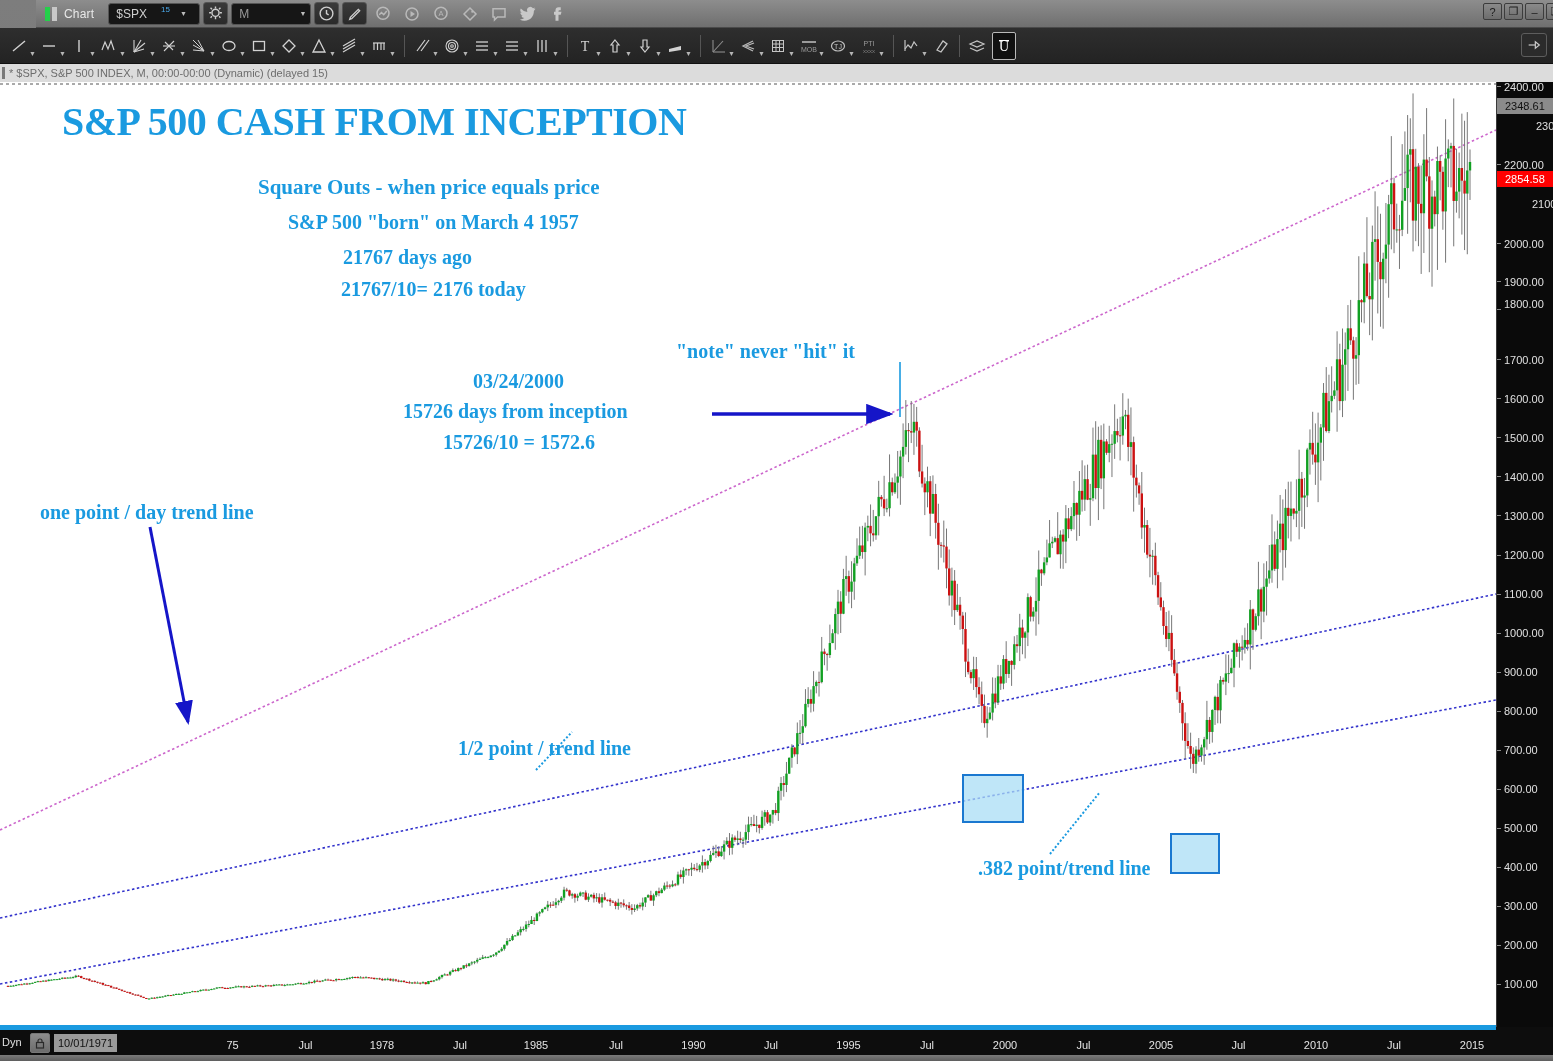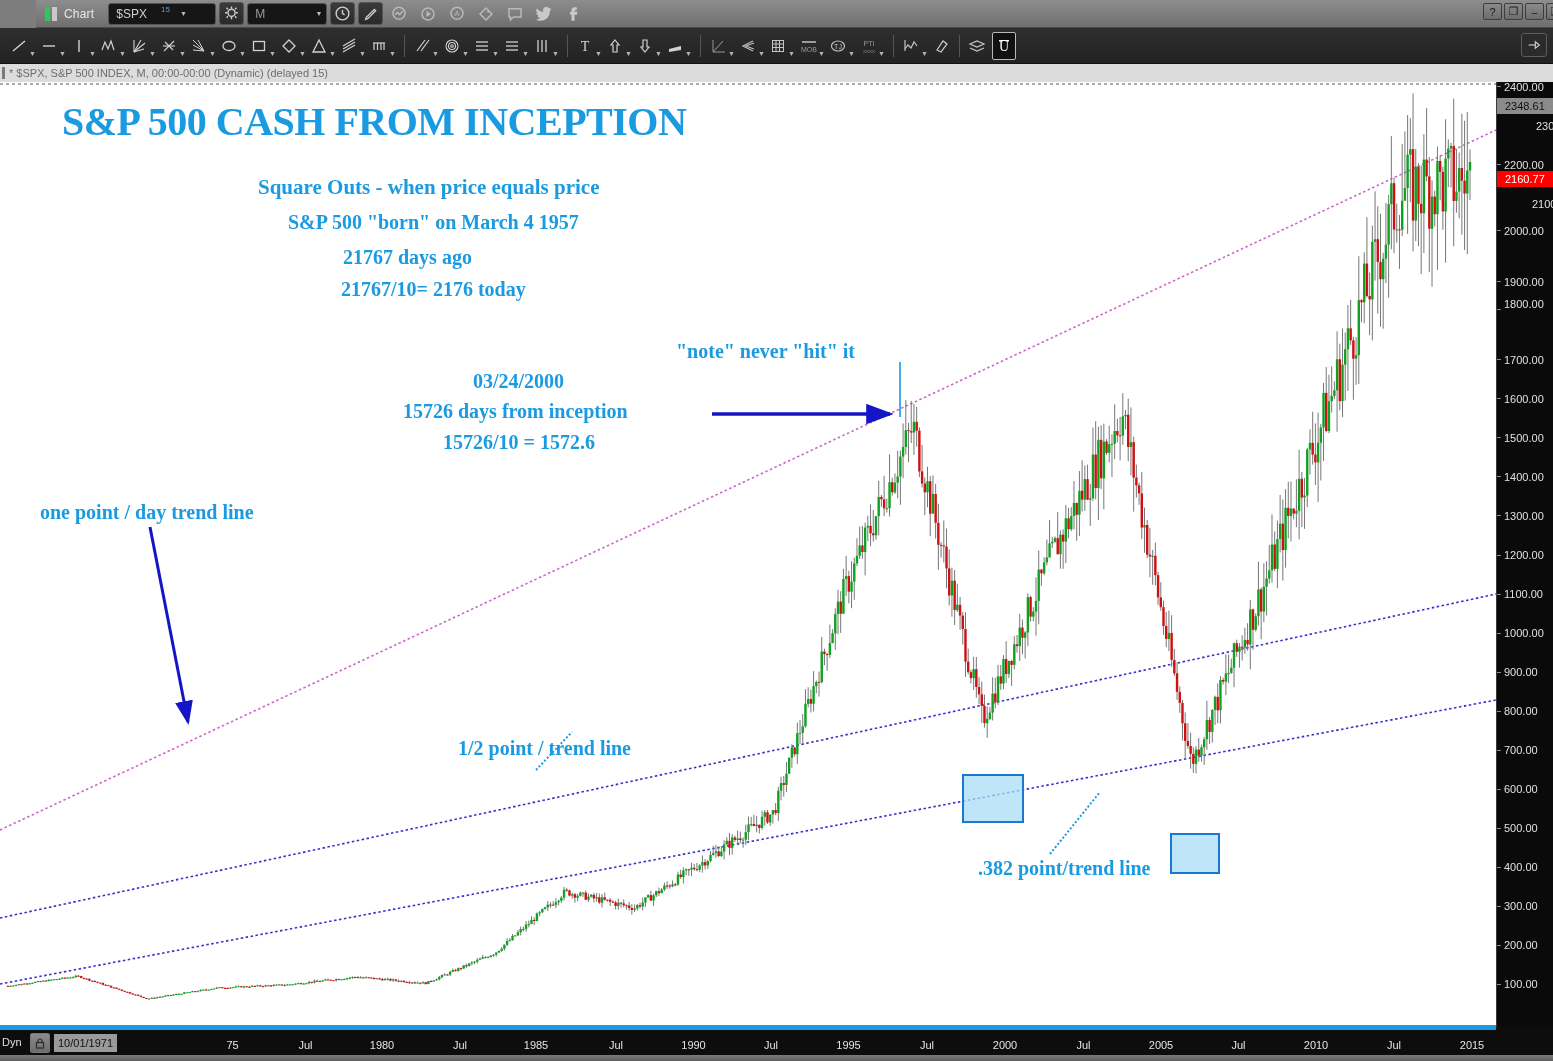--- a/index.html
+++ b/index.html
@@ -27,7 +27,7 @@
   .fld .sup { color:#4aa8e8; font-size:8px; vertical-align:super;
               margin-left:14px; position:relative; top:-4px; }
   .fld .cv { color:#bdbdbd; font-size:7px; margin-left:10px; }
-  .fld.w-sym { width:108px; }
+  .fld.w-sym { width:92px; }
   .fld.w-int { width:80px; }
   .fld .iv { color:#9a9a9a; font-size:12px; }
 

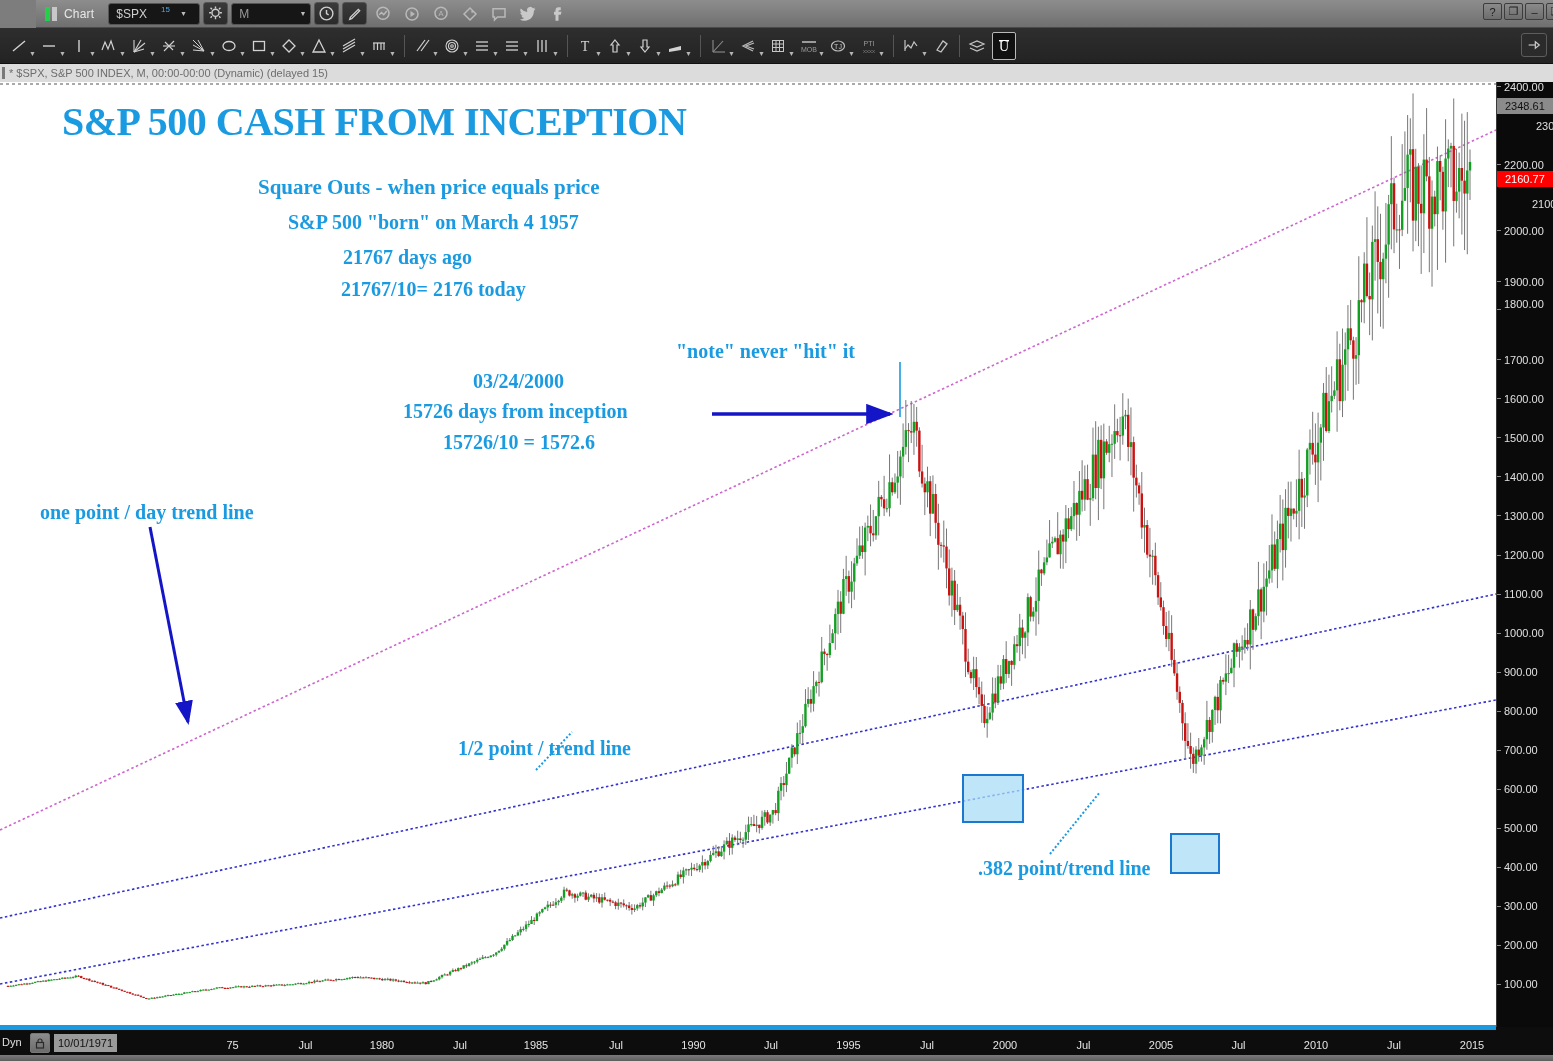--- a/index.html
+++ b/index.html
@@ -1773,7 +1773,7 @@
         <span>2400.00</span>
       </div>
       <div class="pbadge gray" style="top: 16.0635px;">2348.61</div>
-      <div class="pbadge red" style="top: 89.3994px;">2160.77</div>
+      <div class="pbadge red" style="top: 89.3994px;">2854.58</div>
     </div>
 
   <div id="taxis">

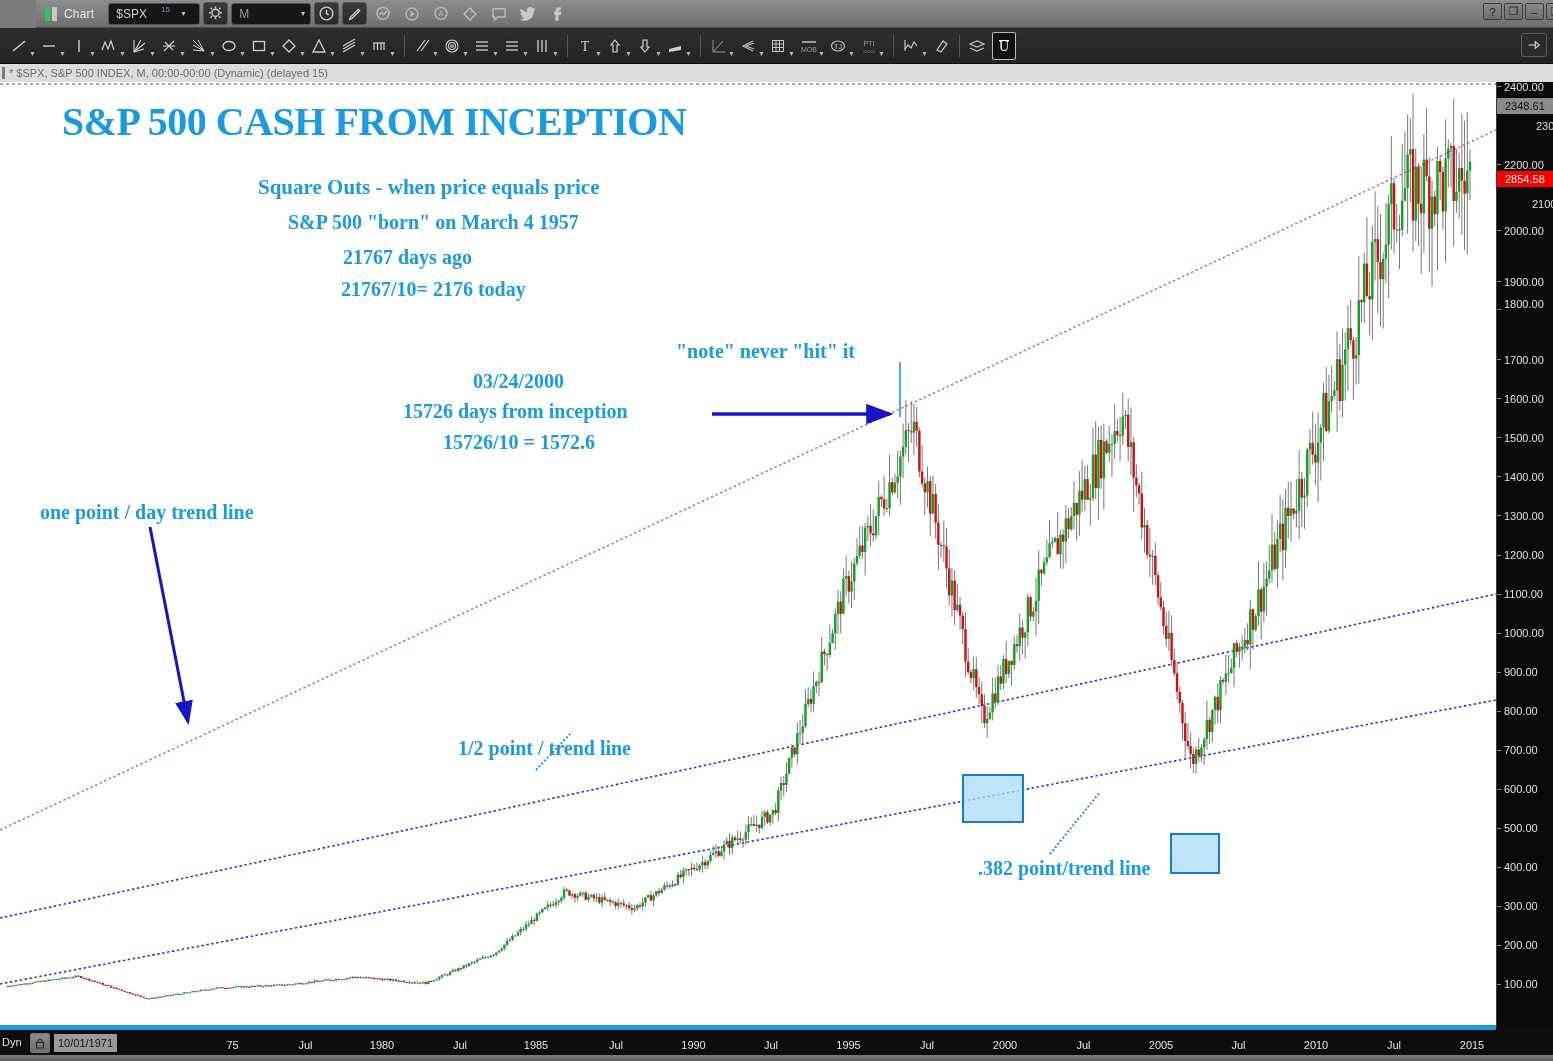--- a/index.html
+++ b/index.html
@@ -1752,7 +1752,7 @@
         <span class="dash"></span>
         <span>1900.00</span>
       </div>
-      <div class="ptick" style="top: 142px;">
+      <div class="ptick" style="top: 155px;">
         <span class="dash"></span>
         <span>2000.00</span>
       </div>

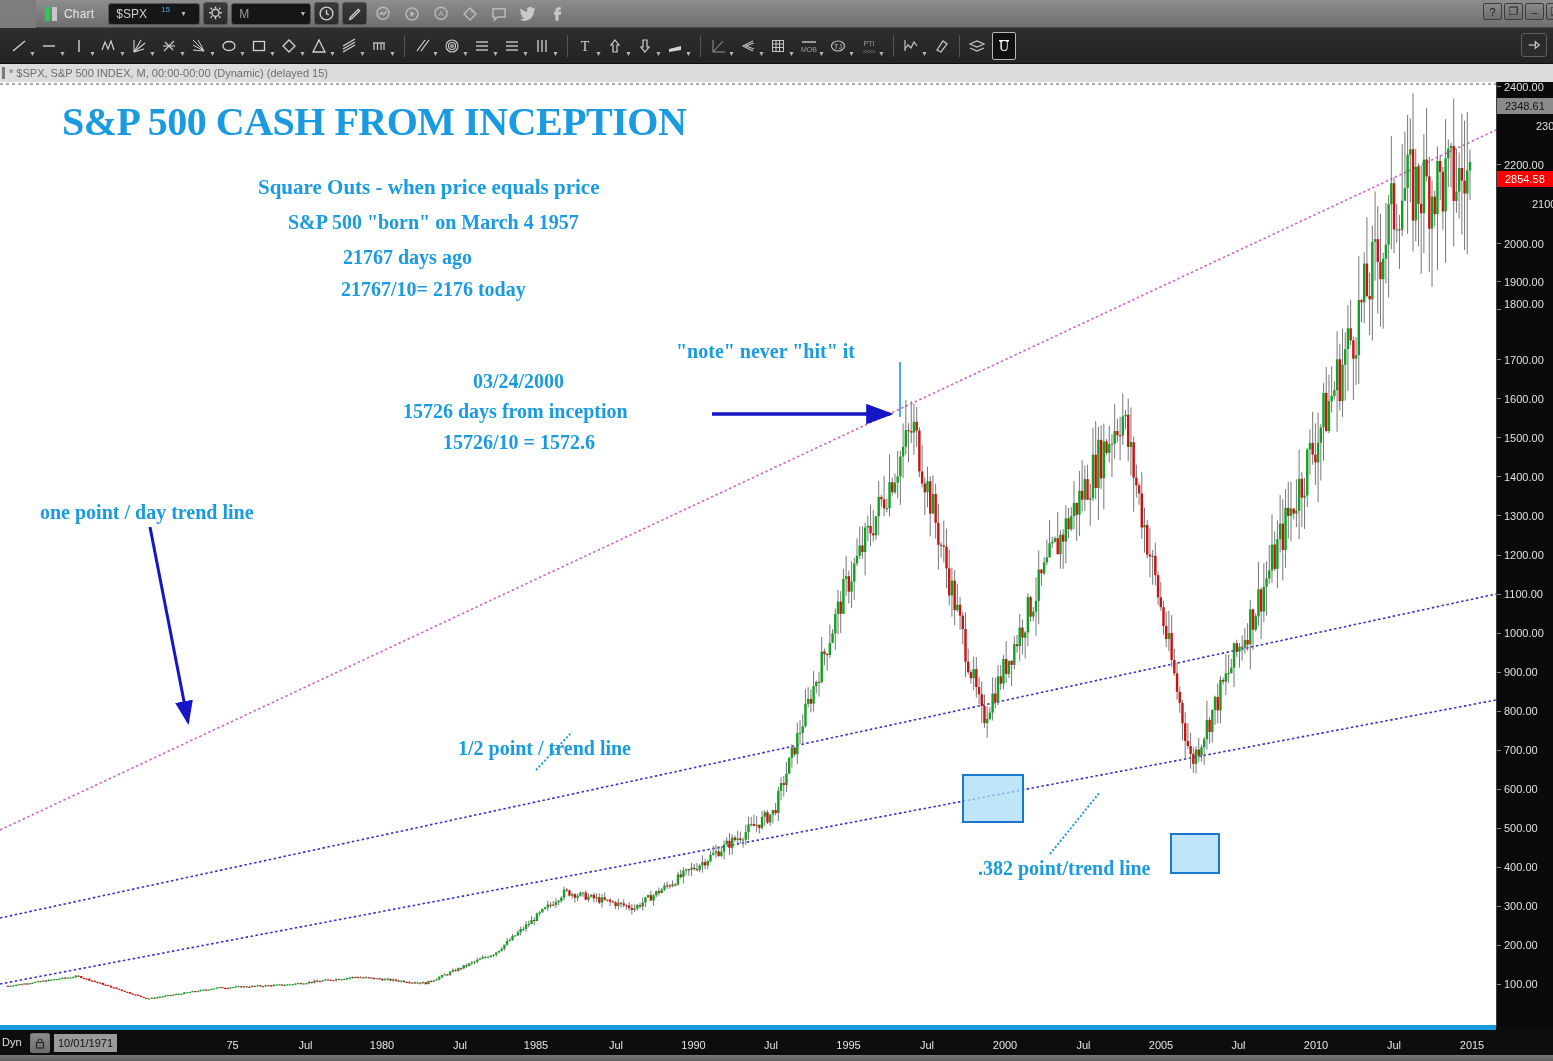--- a/index.html
+++ b/index.html
@@ -1790,7 +1790,7 @@
     <div class="datefld">10/01/1971</div>
   <div class="ttick" style="left: 232.5px;">75</div>
       <div class="ttick" style="left: 305.5px;">Jul</div>
-      <div class="ttick" style="left: 382px;">1980</div>
+      <div class="ttick" style="left: 382px;">1978</div>
       <div class="ttick" style="left: 460px;">Jul</div>
       <div class="ttick" style="left: 536px;">1985</div>
       <div class="ttick" style="left: 616px;">Jul</div>

